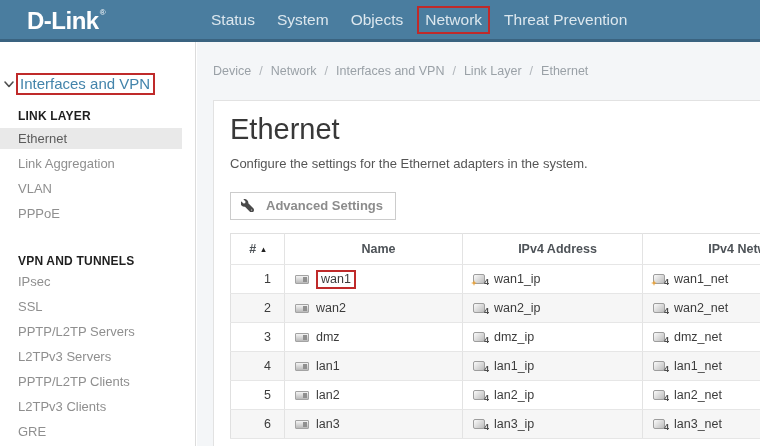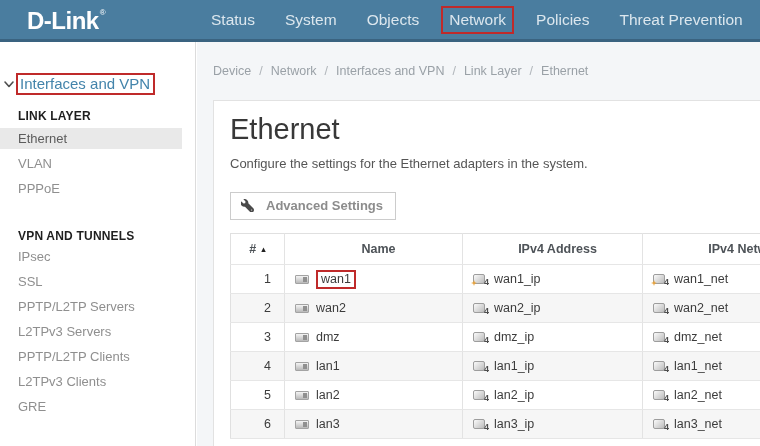--- a/index.html
+++ b/index.html
@@ -13,7 +13,7 @@
   .logo { position:absolute; left:27px; top:7px; color:#fff; font-size:24px; font-weight:800;
           letter-spacing:-0.5px; cursor:pointer;text-align:right; }
   .logo sup { font-size:8px; font-weight:400; vertical-align:14px; margin-left:1px; }
-  .nav-items { position:absolute; left:203px; top:0; height:39px; display:flex; align-items:center; gap:14px; }
+  .nav-items { position:absolute; left:203px; top:0; height:39px; display:flex; align-items:center; gap:6px; }
   .nav-item { color:#dce7ee; font-size:15.5px; padding:3px 6px; border:2px solid transparent;
               cursor:pointer; white-space:nowrap; text-decoration:none; }
   .nav-item.annotated { border-color:#bf2a2a; }

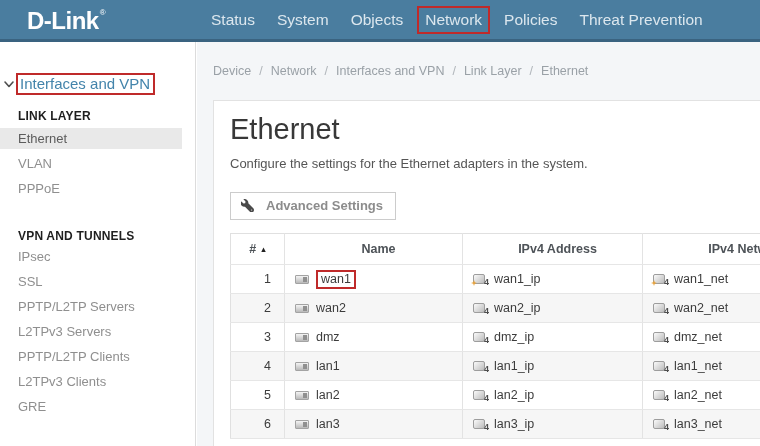--- a/index.html
+++ b/index.html
@@ -93,7 +93,6 @@
       <a class="nav-item">System</a>
       <a class="nav-item">Objects</a>
       <a class="nav-item annotated">Network</a>
-      <a class="nav-item">Policies</a>
       <a class="nav-item">Threat Prevention</a>
     </nav>
   </header>

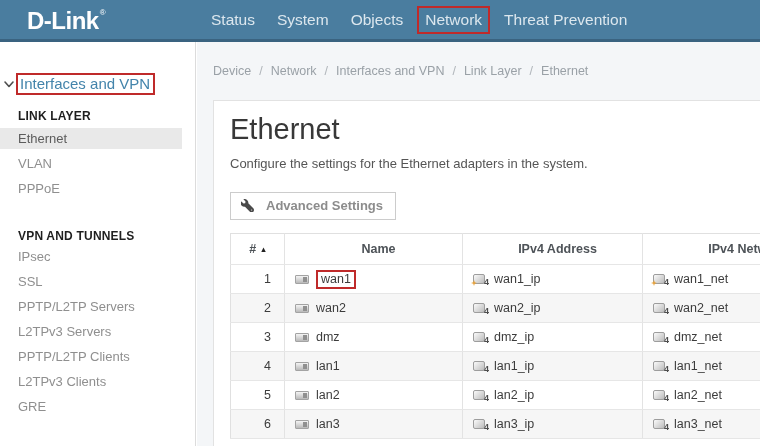--- a/index.html
+++ b/index.html
@@ -109,6 +109,7 @@
 
     <div class="section-header sh-1">LINK LAYER</div>
     <a class="side-item selected">Ethernet</a>
+    <a class="side-item">Link Aggregation</a>
     <a class="side-item">VLAN</a>
     <a class="side-item">PPPoE</a>
 

